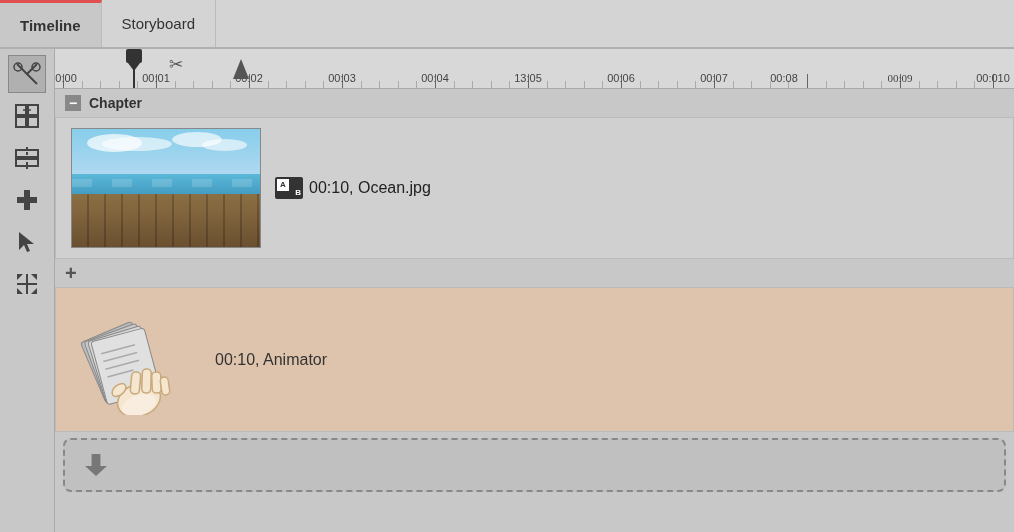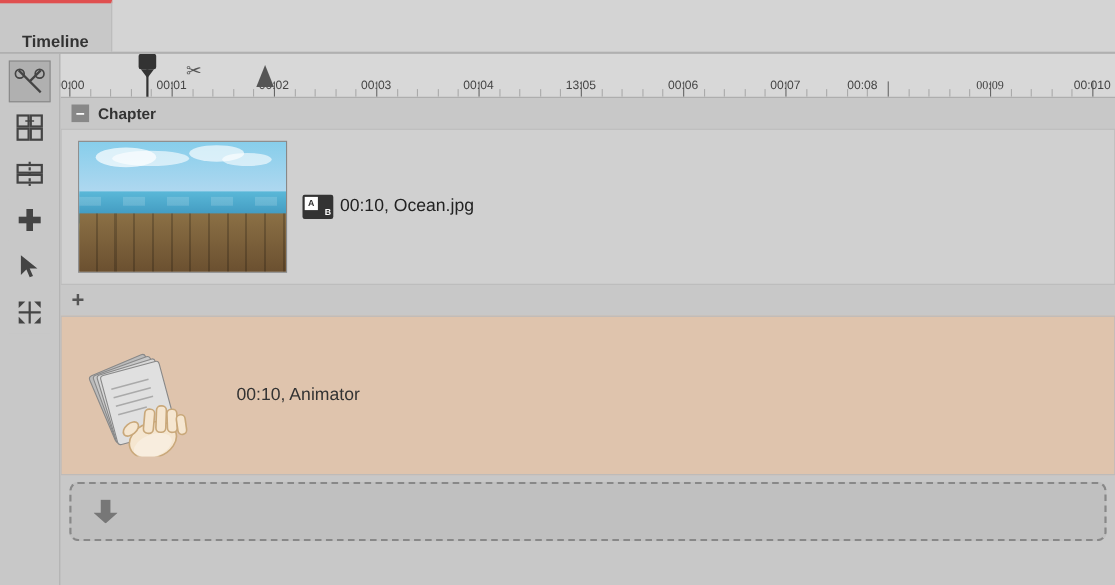--- a/index.html
+++ b/index.html
@@ -34,7 +34,6 @@
       background: #c8c8c8;
       border-top: 3px solid #e05050;
       font-weight: 600;
-      align-items: flex-end;
     }
 
     

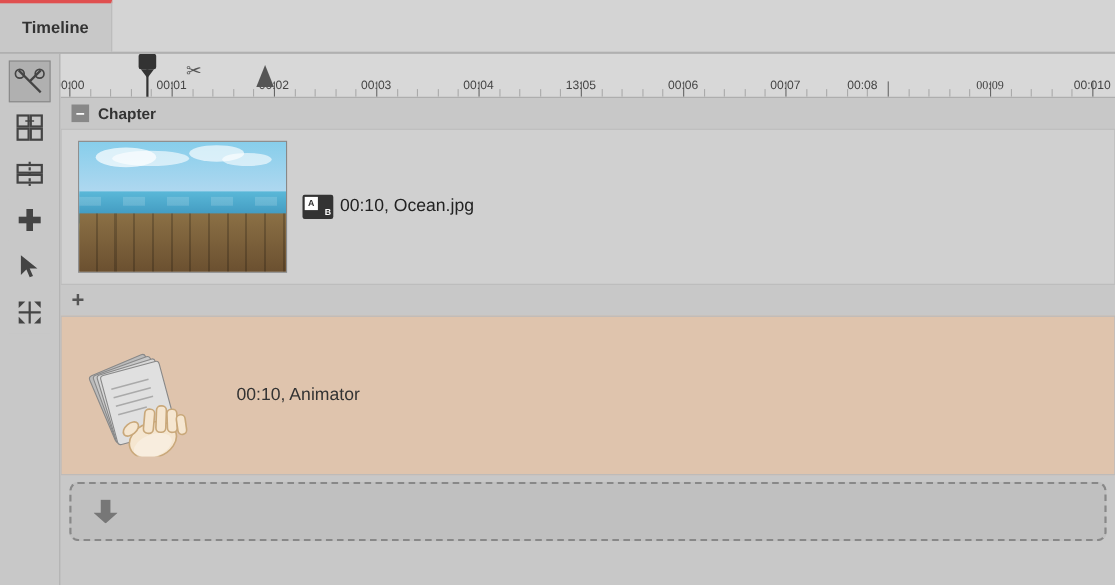--- a/index.html
+++ b/index.html
@@ -259,6 +259,9 @@
 <div class="tab-bar">
   <div class="tab active">
     <span>Timeline</span>
+  </div>
+  <div class="tab">
+    <span>Storyboard</span>
   </div>
 </div>
 

